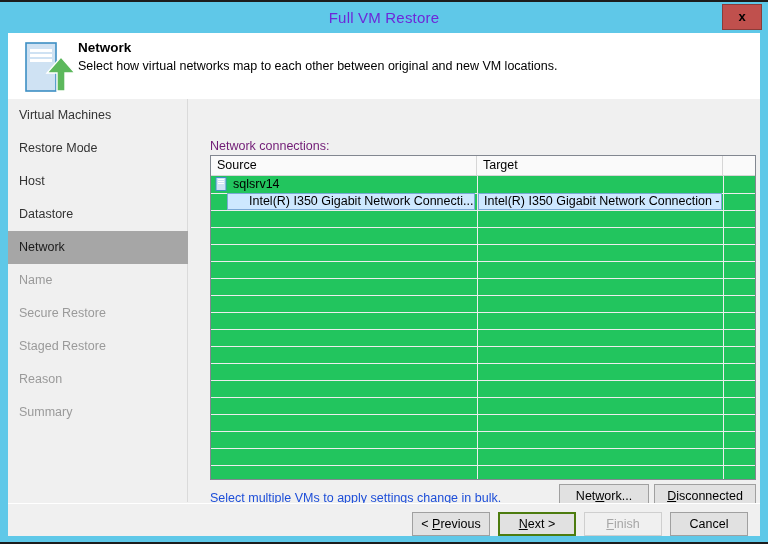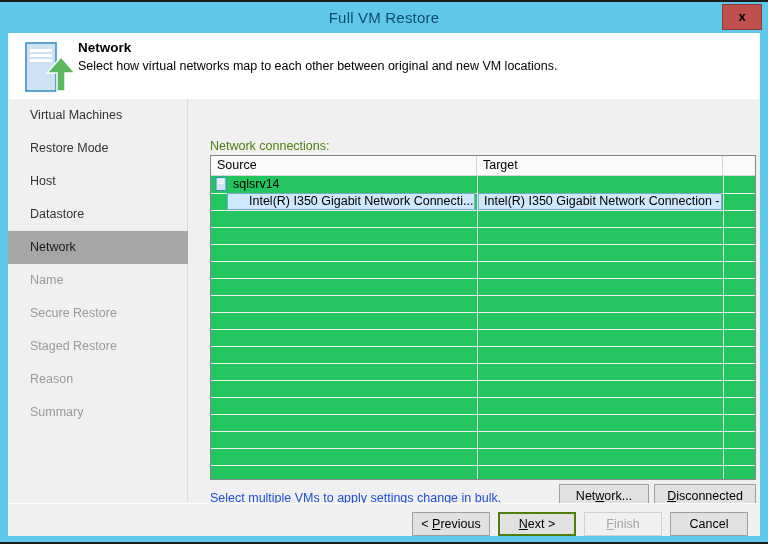--- a/index.html
+++ b/index.html
@@ -38,7 +38,7 @@
     line-height: 31px;
     text-align: center;
     font-size: 15px;
-    color: #0c4a6e;
+    color: #6d28d9;
     letter-spacing: .2px;
   }
   #close-btn {

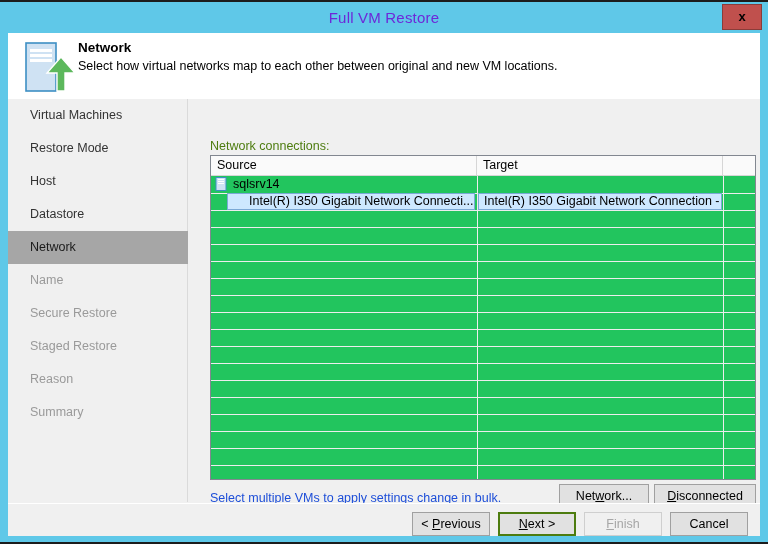--- a/index.html
+++ b/index.html
@@ -102,7 +102,7 @@
     left: 0;
     width: 180px; height: 33px;
     line-height: 33px;
-    padding-left: 22px;
+    padding-left: 11px;
     font-size: 12.5px;
     color: #333333;
     cursor: pointer;

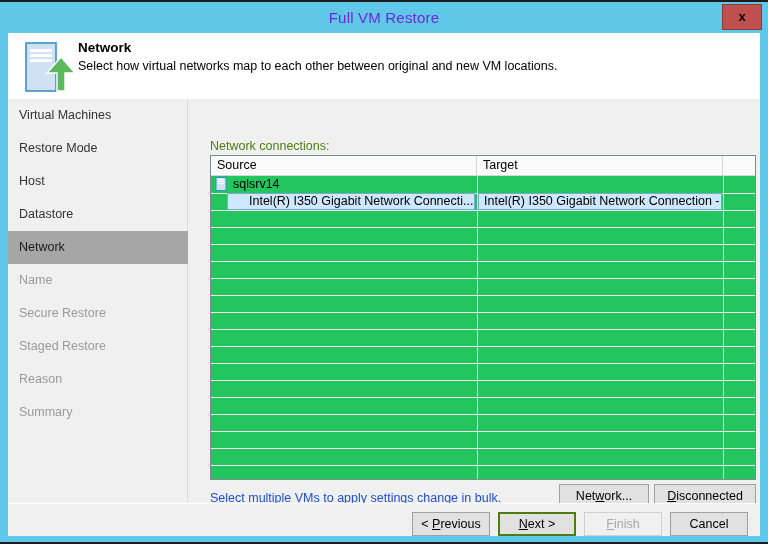--- a/index.html
+++ b/index.html
@@ -125,7 +125,7 @@
     position: absolute;
     left: 21px; top: 40px;
     font-size: 12.5px;
-    color: #4d7c0f;
+    color: #701a75;
   }
 
   

